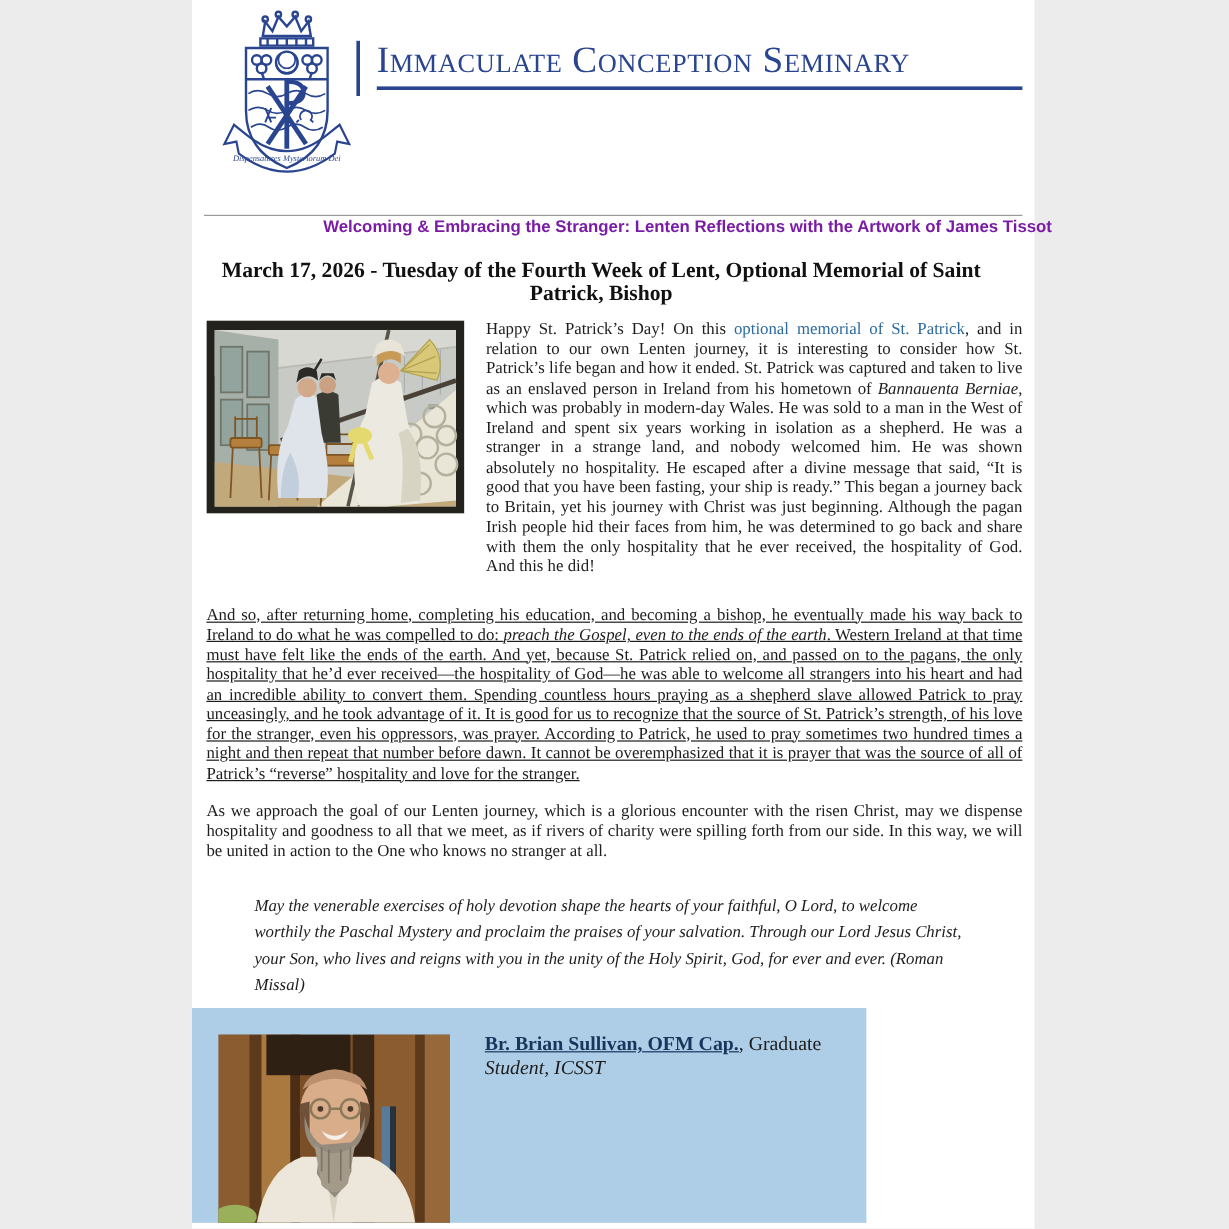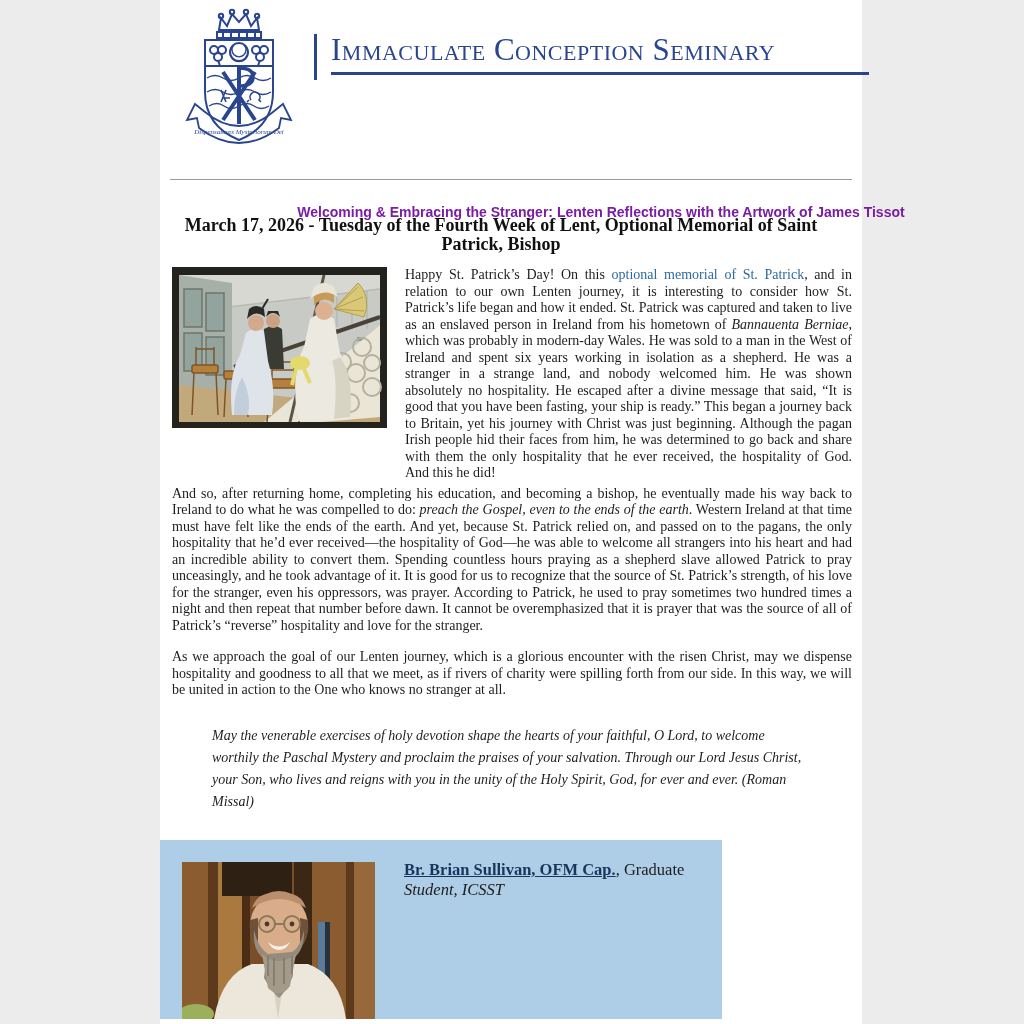--- a/index.html
+++ b/index.html
@@ -11,7 +11,7 @@
   
   .logo-row { position:absolute; top:8px; left:25px; display:flex; align-items:flex-start; }
   .crest { width:108px; height:152px; flex:0 0 auto; }
-  .logo-text { border-left:3px solid #2a4590; margin-left:21px; padding-left:14px; margin-top:26px; }
+  .logo-text { border-left:3px solid #2a4590; margin-left:4px; padding-left:14px; margin-top:26px; }
   .org-line { font-family:"Liberation Serif", serif; font-variant:small-caps; font-size:31px; line-height:31px; color:#2a4590; letter-spacing:0.5px; white-space:nowrap; }
   .logo-hr { border:none; border-top:3px solid #2a4590; width:538px; margin:7px 0 5px 0; }
   .university { font-family:"Liberation Serif", serif; font-weight:bold; font-size:40px; line-height:40px; color:#2a4590; letter-spacing:4px; white-space:nowrap; }

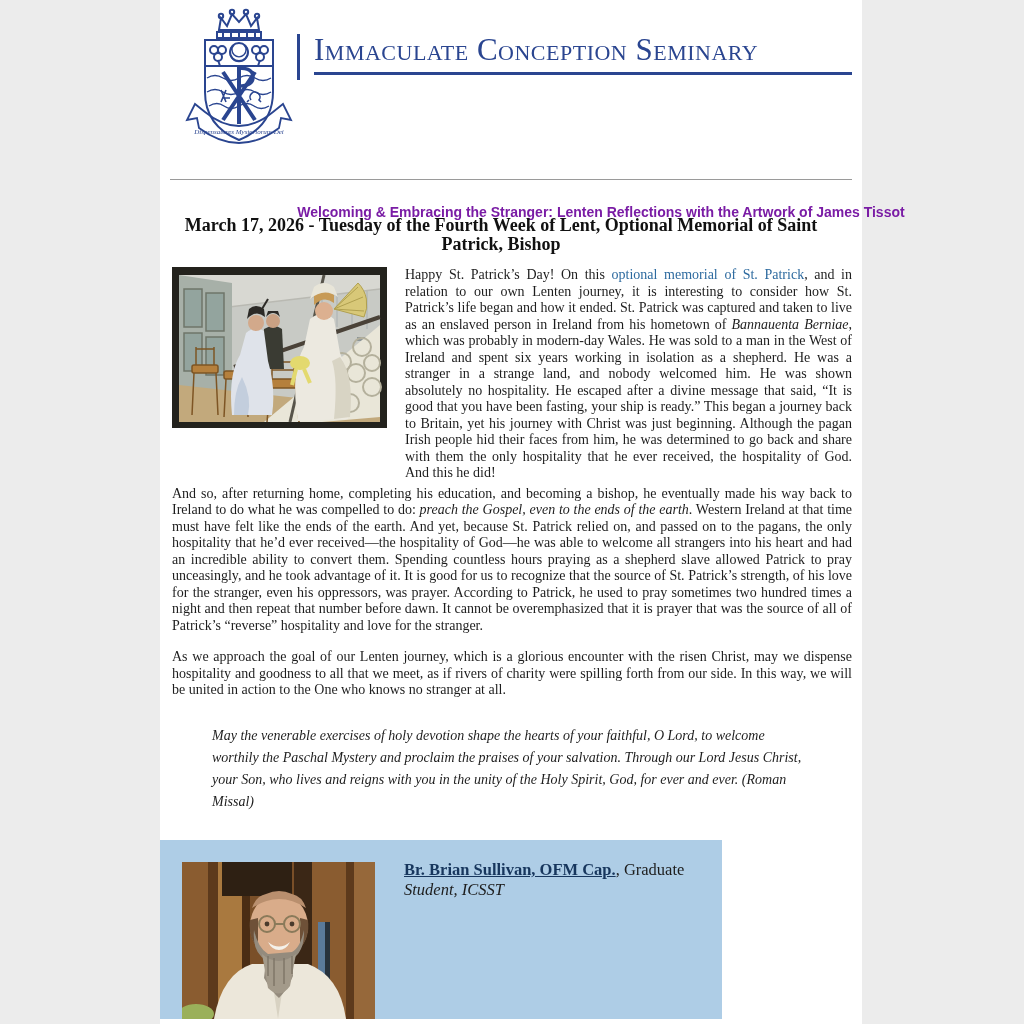--- a/index.html
+++ b/index.html
@@ -18,8 +18,8 @@
 
   .rule { position:absolute; top:179px; left:10px; width:682px; border:none; border-top:1px solid #9a9a9a; }
 
-  .banner-title { position:absolute; top:204px; left:0; width:826px; text-align:center;
-    font-family:"Liberation Sans", sans-serif; font-weight:bold; font-size:14px; color:#7a1ca5;margin-left:28px; }
+  .banner-title { position:absolute; top:180px; left:0; width:826px; text-align:center;
+    font-family:"Liberation Sans", sans-serif; font-weight:bold; font-size:14px; color:#7a1ca5; }
   .date-heading { position:absolute; top:216px; left:21px; width:640px; text-align:center;
     font-family:"Liberation Serif", serif; font-weight:bold; font-size:18px; line-height:19px; color:#111111; }
 

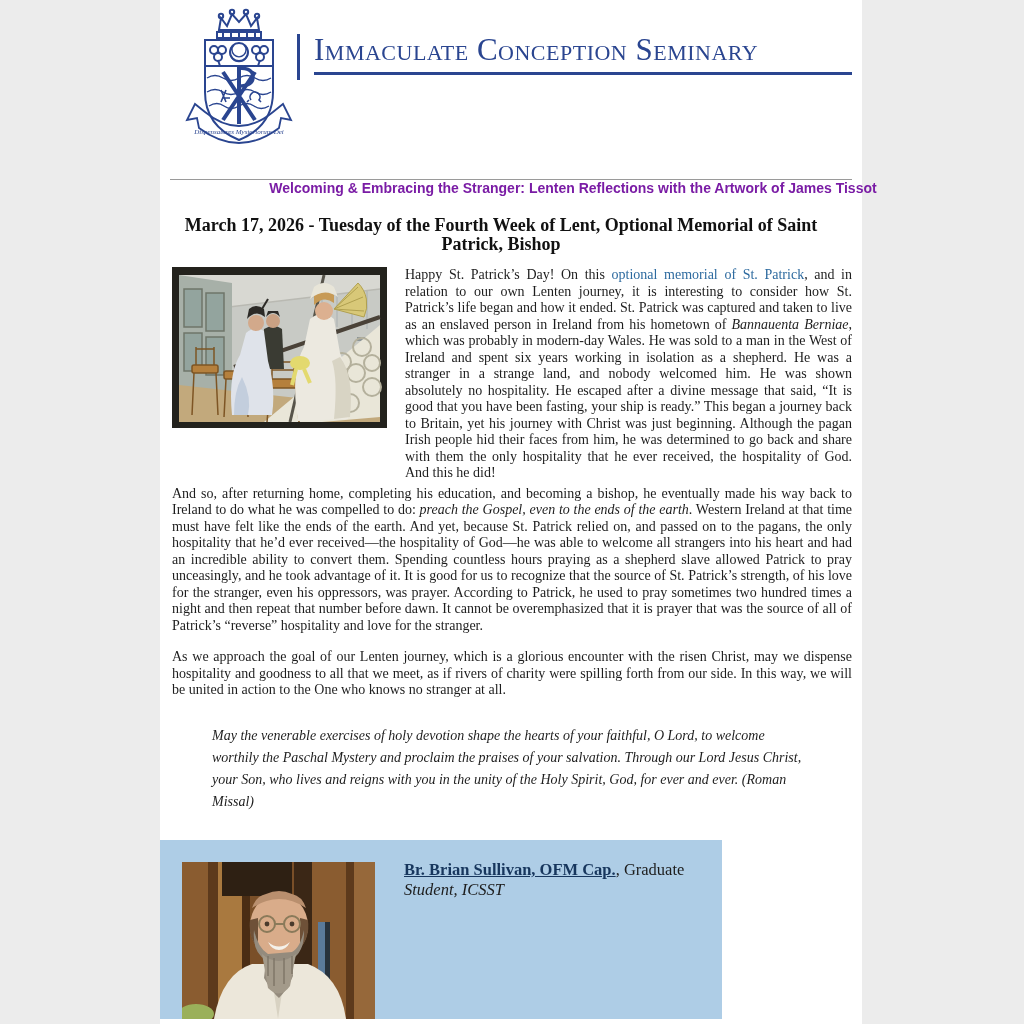--- a/index.html
+++ b/index.html
@@ -30,7 +30,7 @@
   .painting-cell svg { display:block; width:215px; height:161px; }
   .para { text-align:justify; }
   .p1 { flex:1 1 auto; }
-  .p2 { margin-top:4px; }
+  .p2 { margin-top:24px;text-decoration:underline; }
   .p3 { margin-top:15px; }
   a.body-link { color:#2d6a9f; cursor:pointer; }
   .prayer { margin:26px auto 0 auto; width:600px; text-align:left; font-style:italic; font-size:14px; line-height:22px; color:#1d1d1d; }

